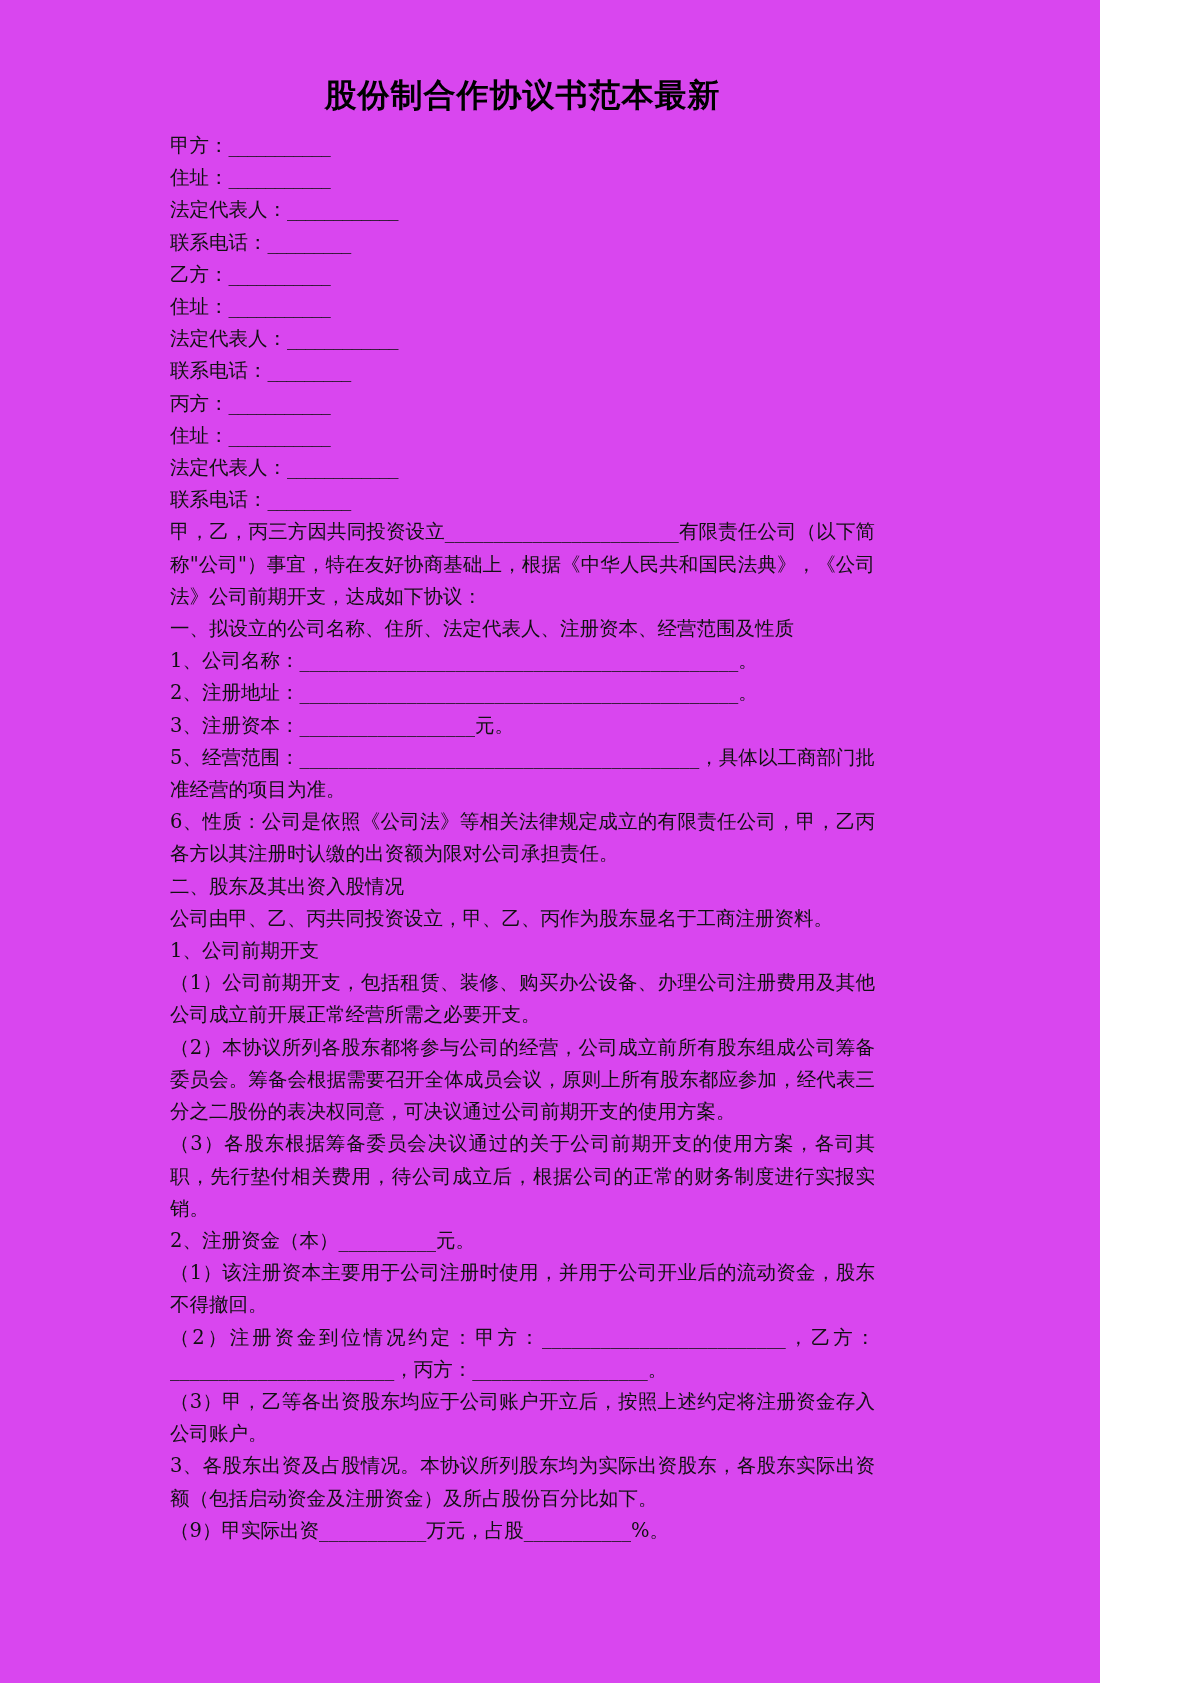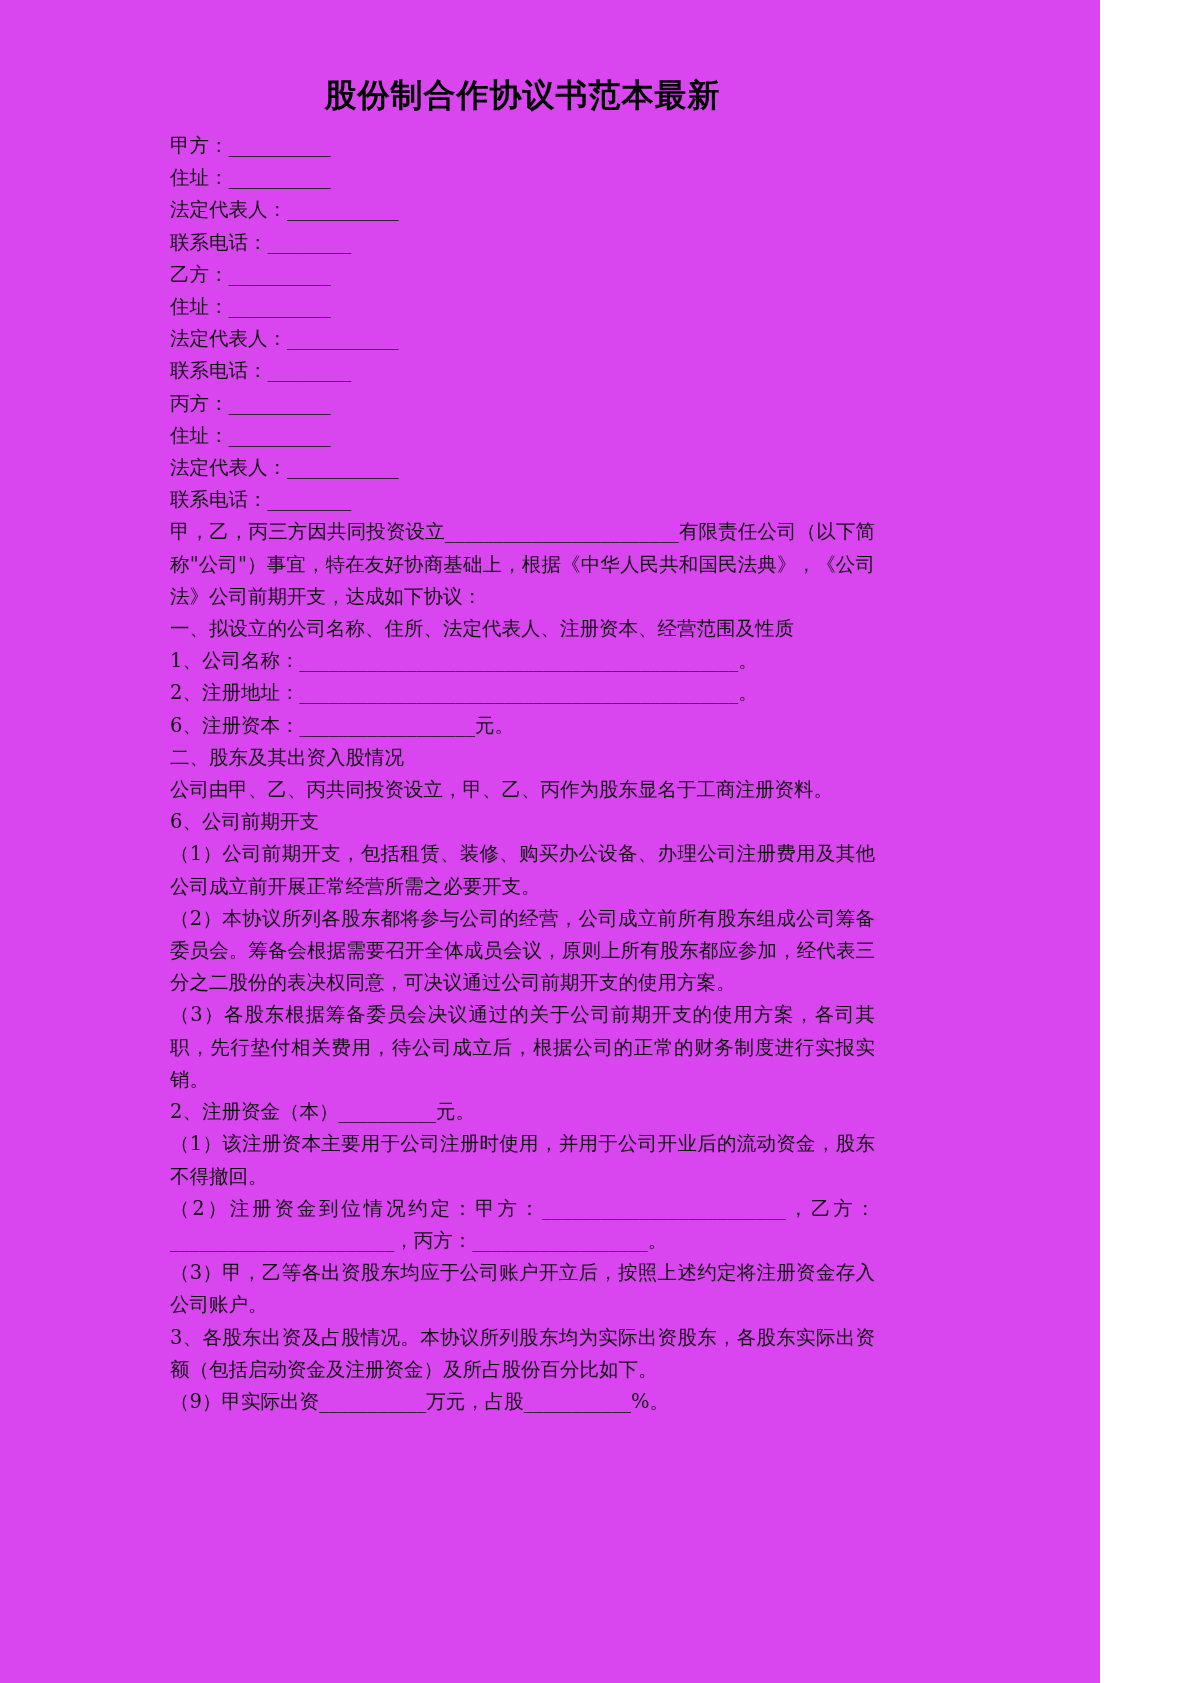--- a/index.html
+++ b/index.html
@@ -85,7 +85,7 @@
     <p class="para">一、拟设立的公司名称、住所、法定代表人、注册资本、经营范围及性质</p>
     <p class="para">1、公司名称：_____________________________________________。</p>
     <p class="para">2、注册地址：_____________________________________________。</p>
-    <p class="para">6、注册资本：__________________元。</p>
+    <p class="para">3、注册资本：__________________元。</p>
 
     <p class="para">二、股东及其出资入股情况</p>
     <p class="para">公司由甲、乙、丙共同投资设立，甲、乙、丙作为股东显名于工商注册资料。</p>

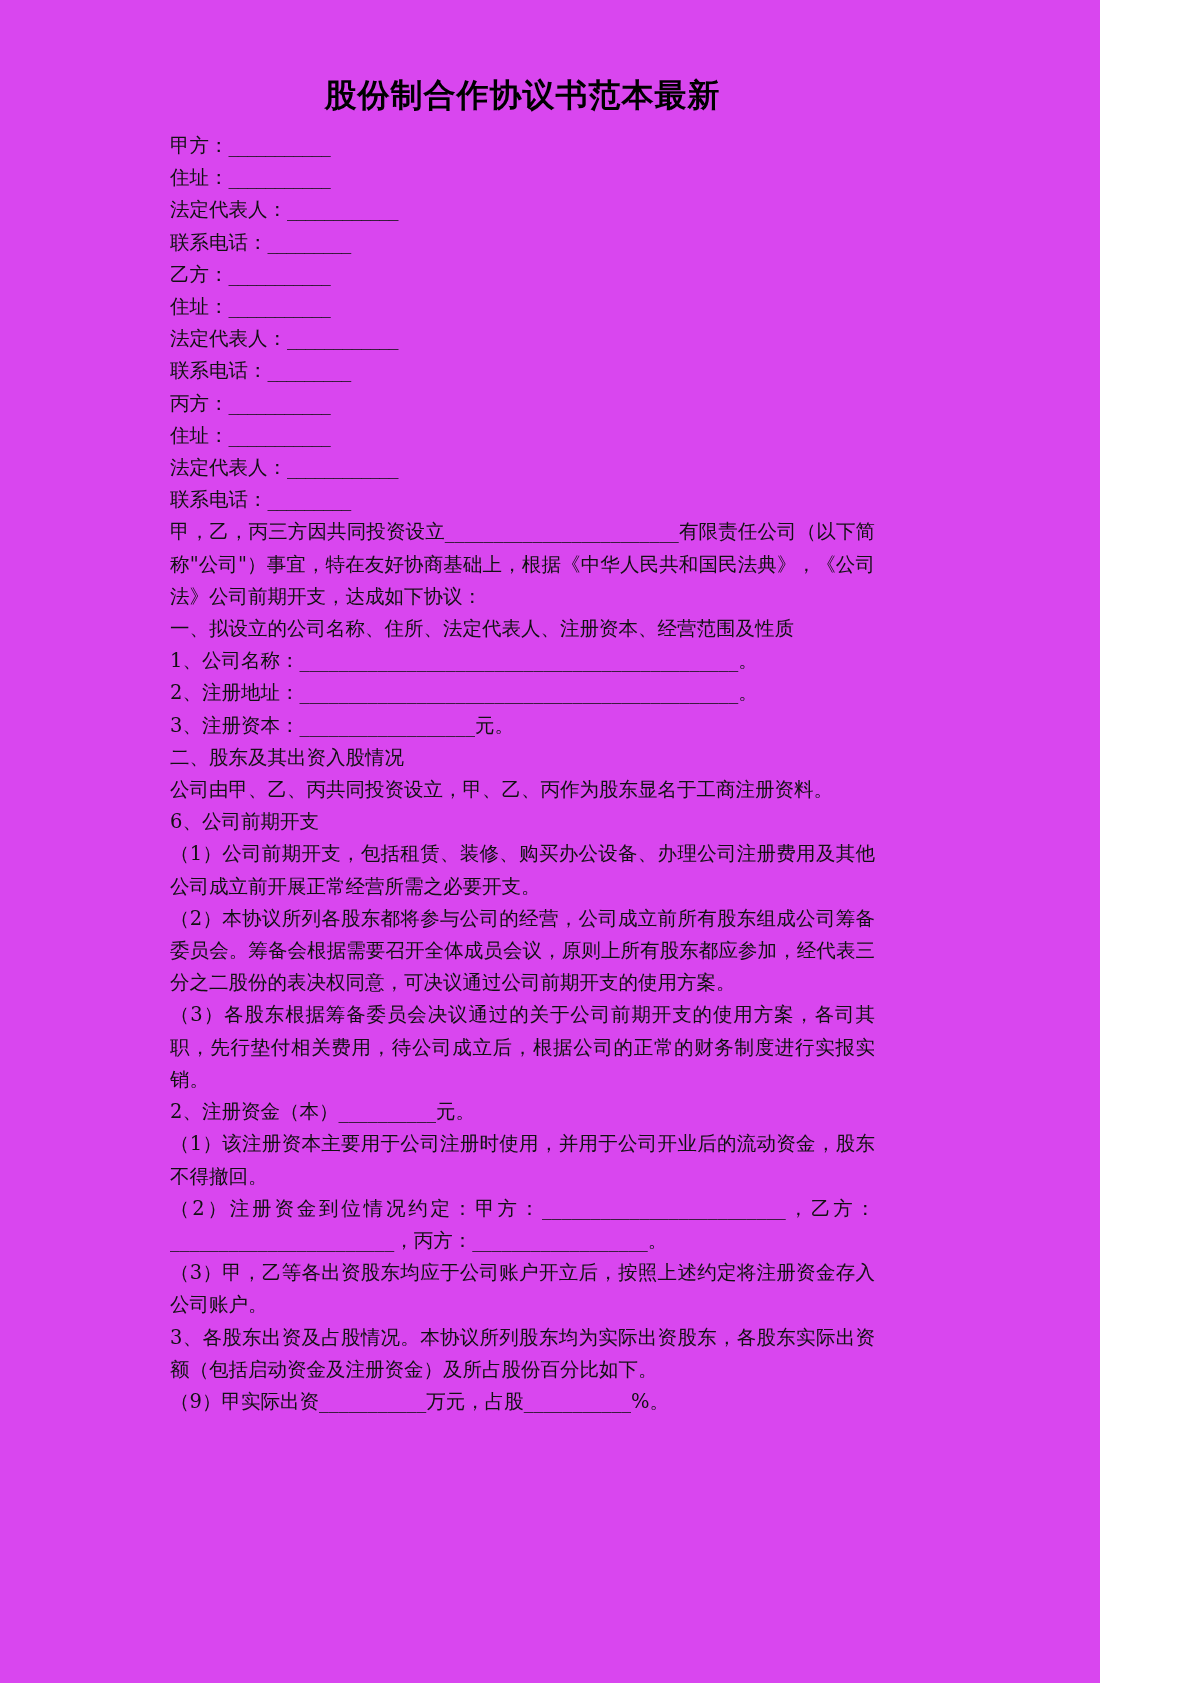--- a/index.html
+++ b/index.html
@@ -86,6 +86,7 @@
     <p class="para">1、公司名称：_____________________________________________。</p>
     <p class="para">2、注册地址：_____________________________________________。</p>
     <p class="para">3、注册资本：__________________元。</p>
+    <p class="para">5、经营范围：_________________________________________，具体以工商部门批准经营的项目为准。</p>
 
     <p class="para">二、股东及其出资入股情况</p>
     <p class="para">公司由甲、乙、丙共同投资设立，甲、乙、丙作为股东显名于工商注册资料。</p>

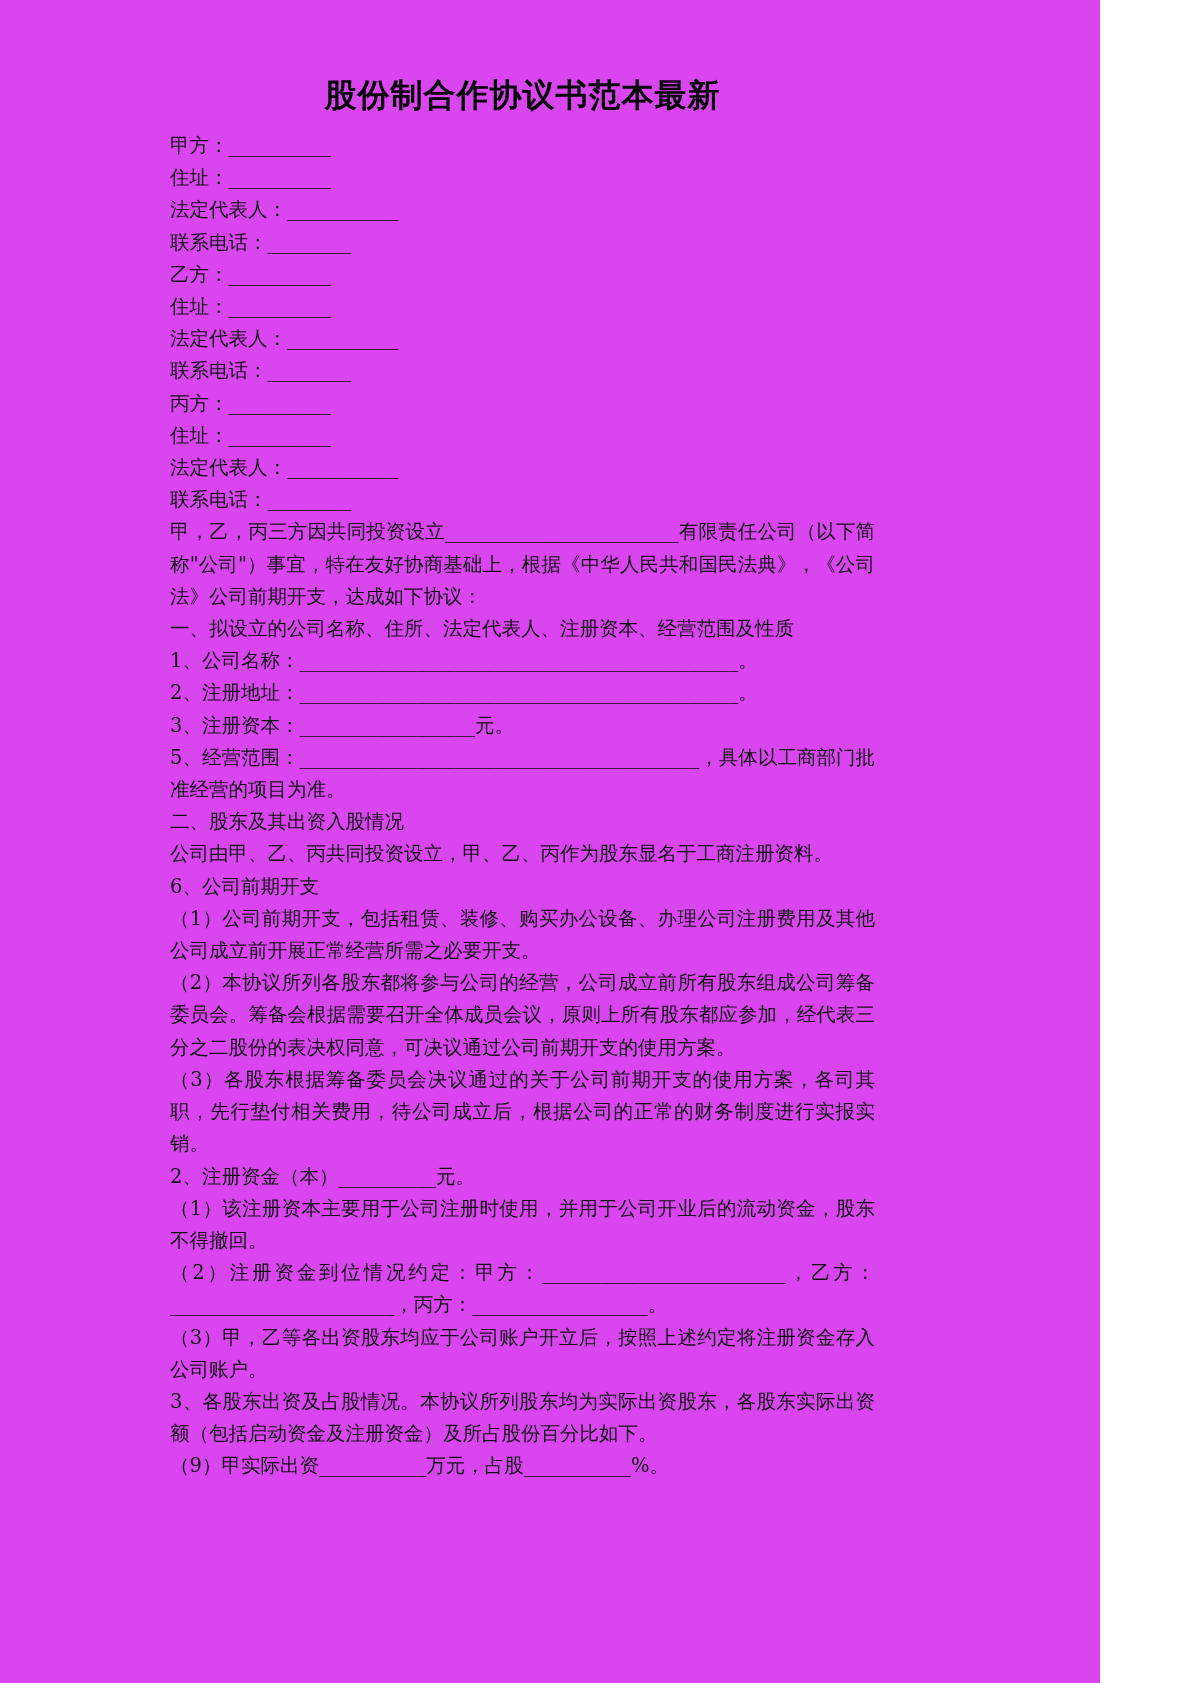--- a/index.html
+++ b/index.html
@@ -87,6 +87,7 @@
     <p class="para">2、注册地址：_____________________________________________。</p>
     <p class="para">3、注册资本：__________________元。</p>
     <p class="para">5、经营范围：_________________________________________，具体以工商部门批准经营的项目为准。</p>
+    <p class="para">6、性质：公司是依照《公司法》等相关法律规定成立的有限责任公司，甲，乙丙各方以其注册时认缴的出资额为限对公司承担责任。</p>
 
     <p class="para">二、股东及其出资入股情况</p>
     <p class="para">公司由甲、乙、丙共同投资设立，甲、乙、丙作为股东显名于工商注册资料。</p>

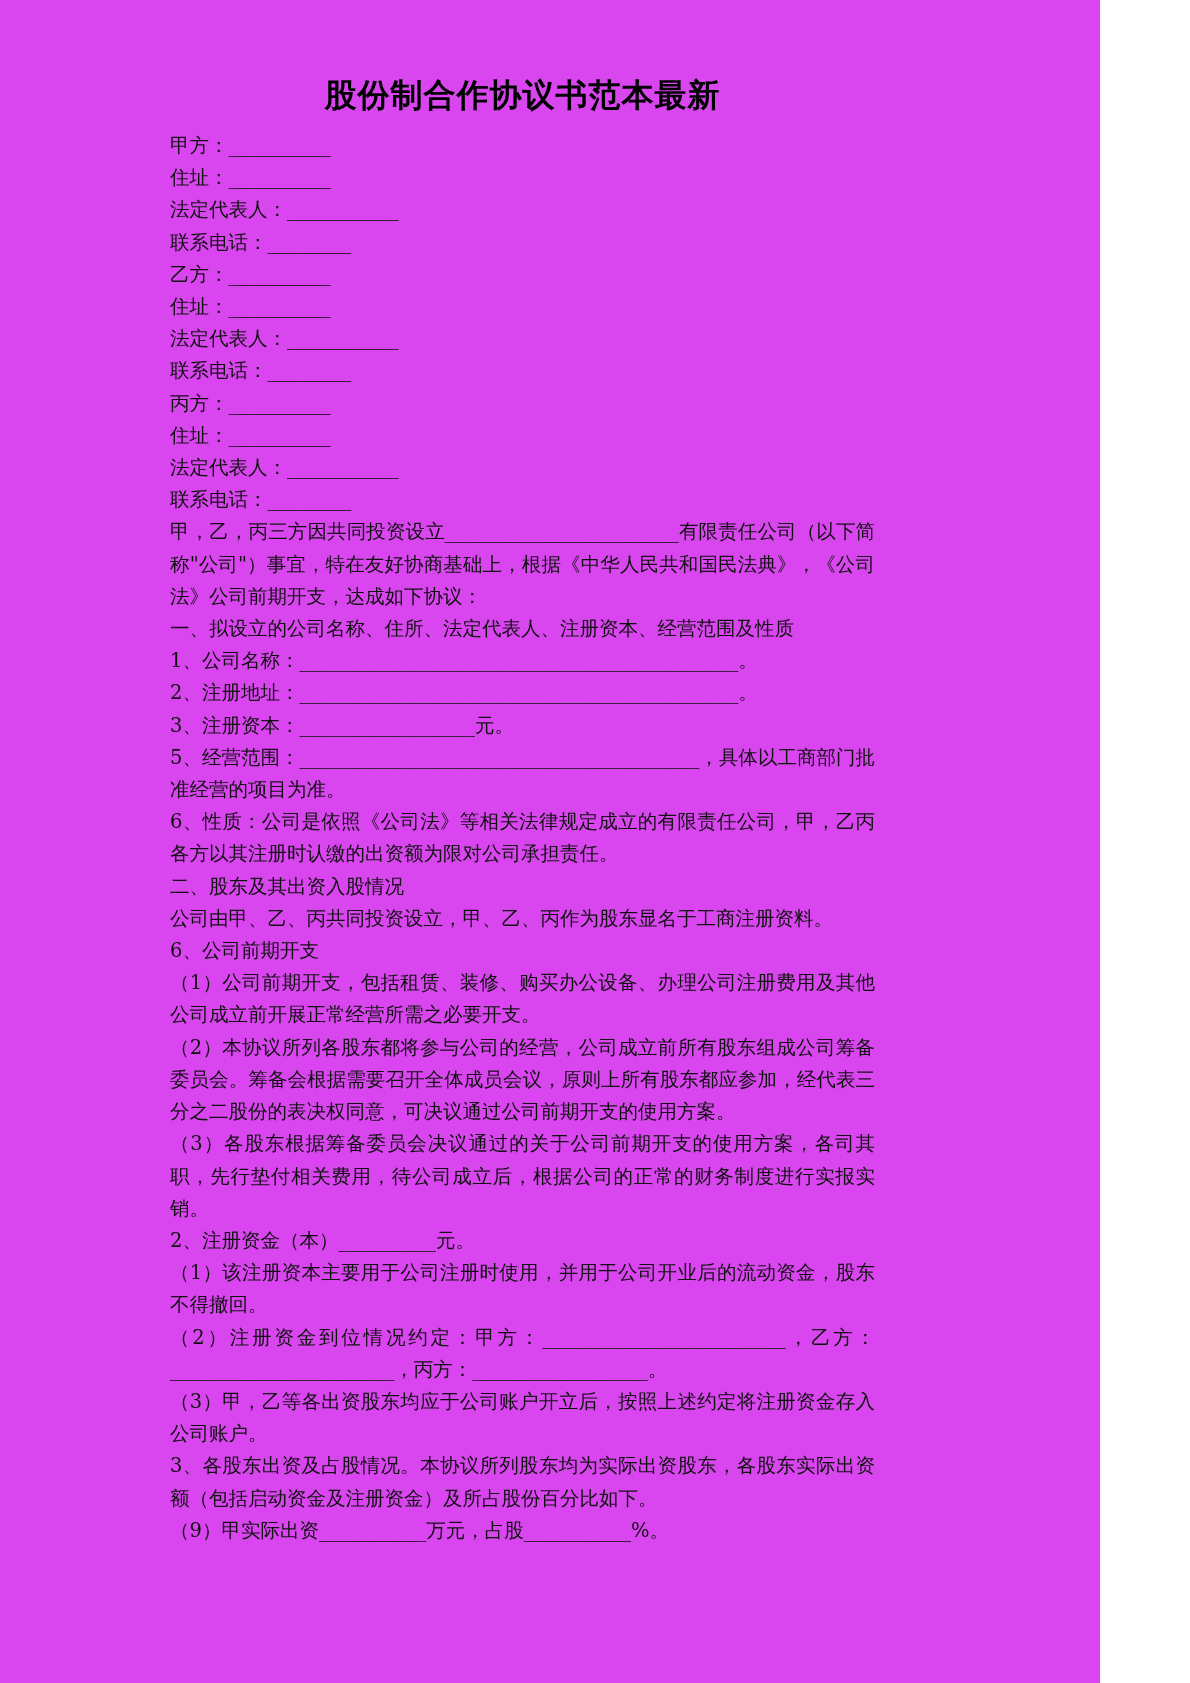--- a/index.html
+++ b/index.html
@@ -91,7 +91,7 @@
 
     <p class="para">二、股东及其出资入股情况</p>
     <p class="para">公司由甲、乙、丙共同投资设立，甲、乙、丙作为股东显名于工商注册资料。</p>
-    <p class="para">6、公司前期开支</p>
+    <p class="para">1、公司前期开支</p>
     <p class="para">（1）公司前期开支，包括租赁、装修、购买办公设备、办理公司注册费用及其他公司成立前开展正常经营所需之必要开支。</p>
     <p class="para">（2）本协议所列各股东都将参与公司的经营，公司成立前所有股东组成公司筹备委员会。筹备会根据需要召开全体成员会议，原则上所有股东都应参加，经代表三分之二股份的表决权同意，可决议通过公司前期开支的使用方案。</p>
     <p class="para">（3）各股东根据筹备委员会决议通过的关于公司前期开支的使用方案，各司其职，先行垫付相关费用，待公司成立后，根据公司的正常的财务制度进行实报实销。</p>

